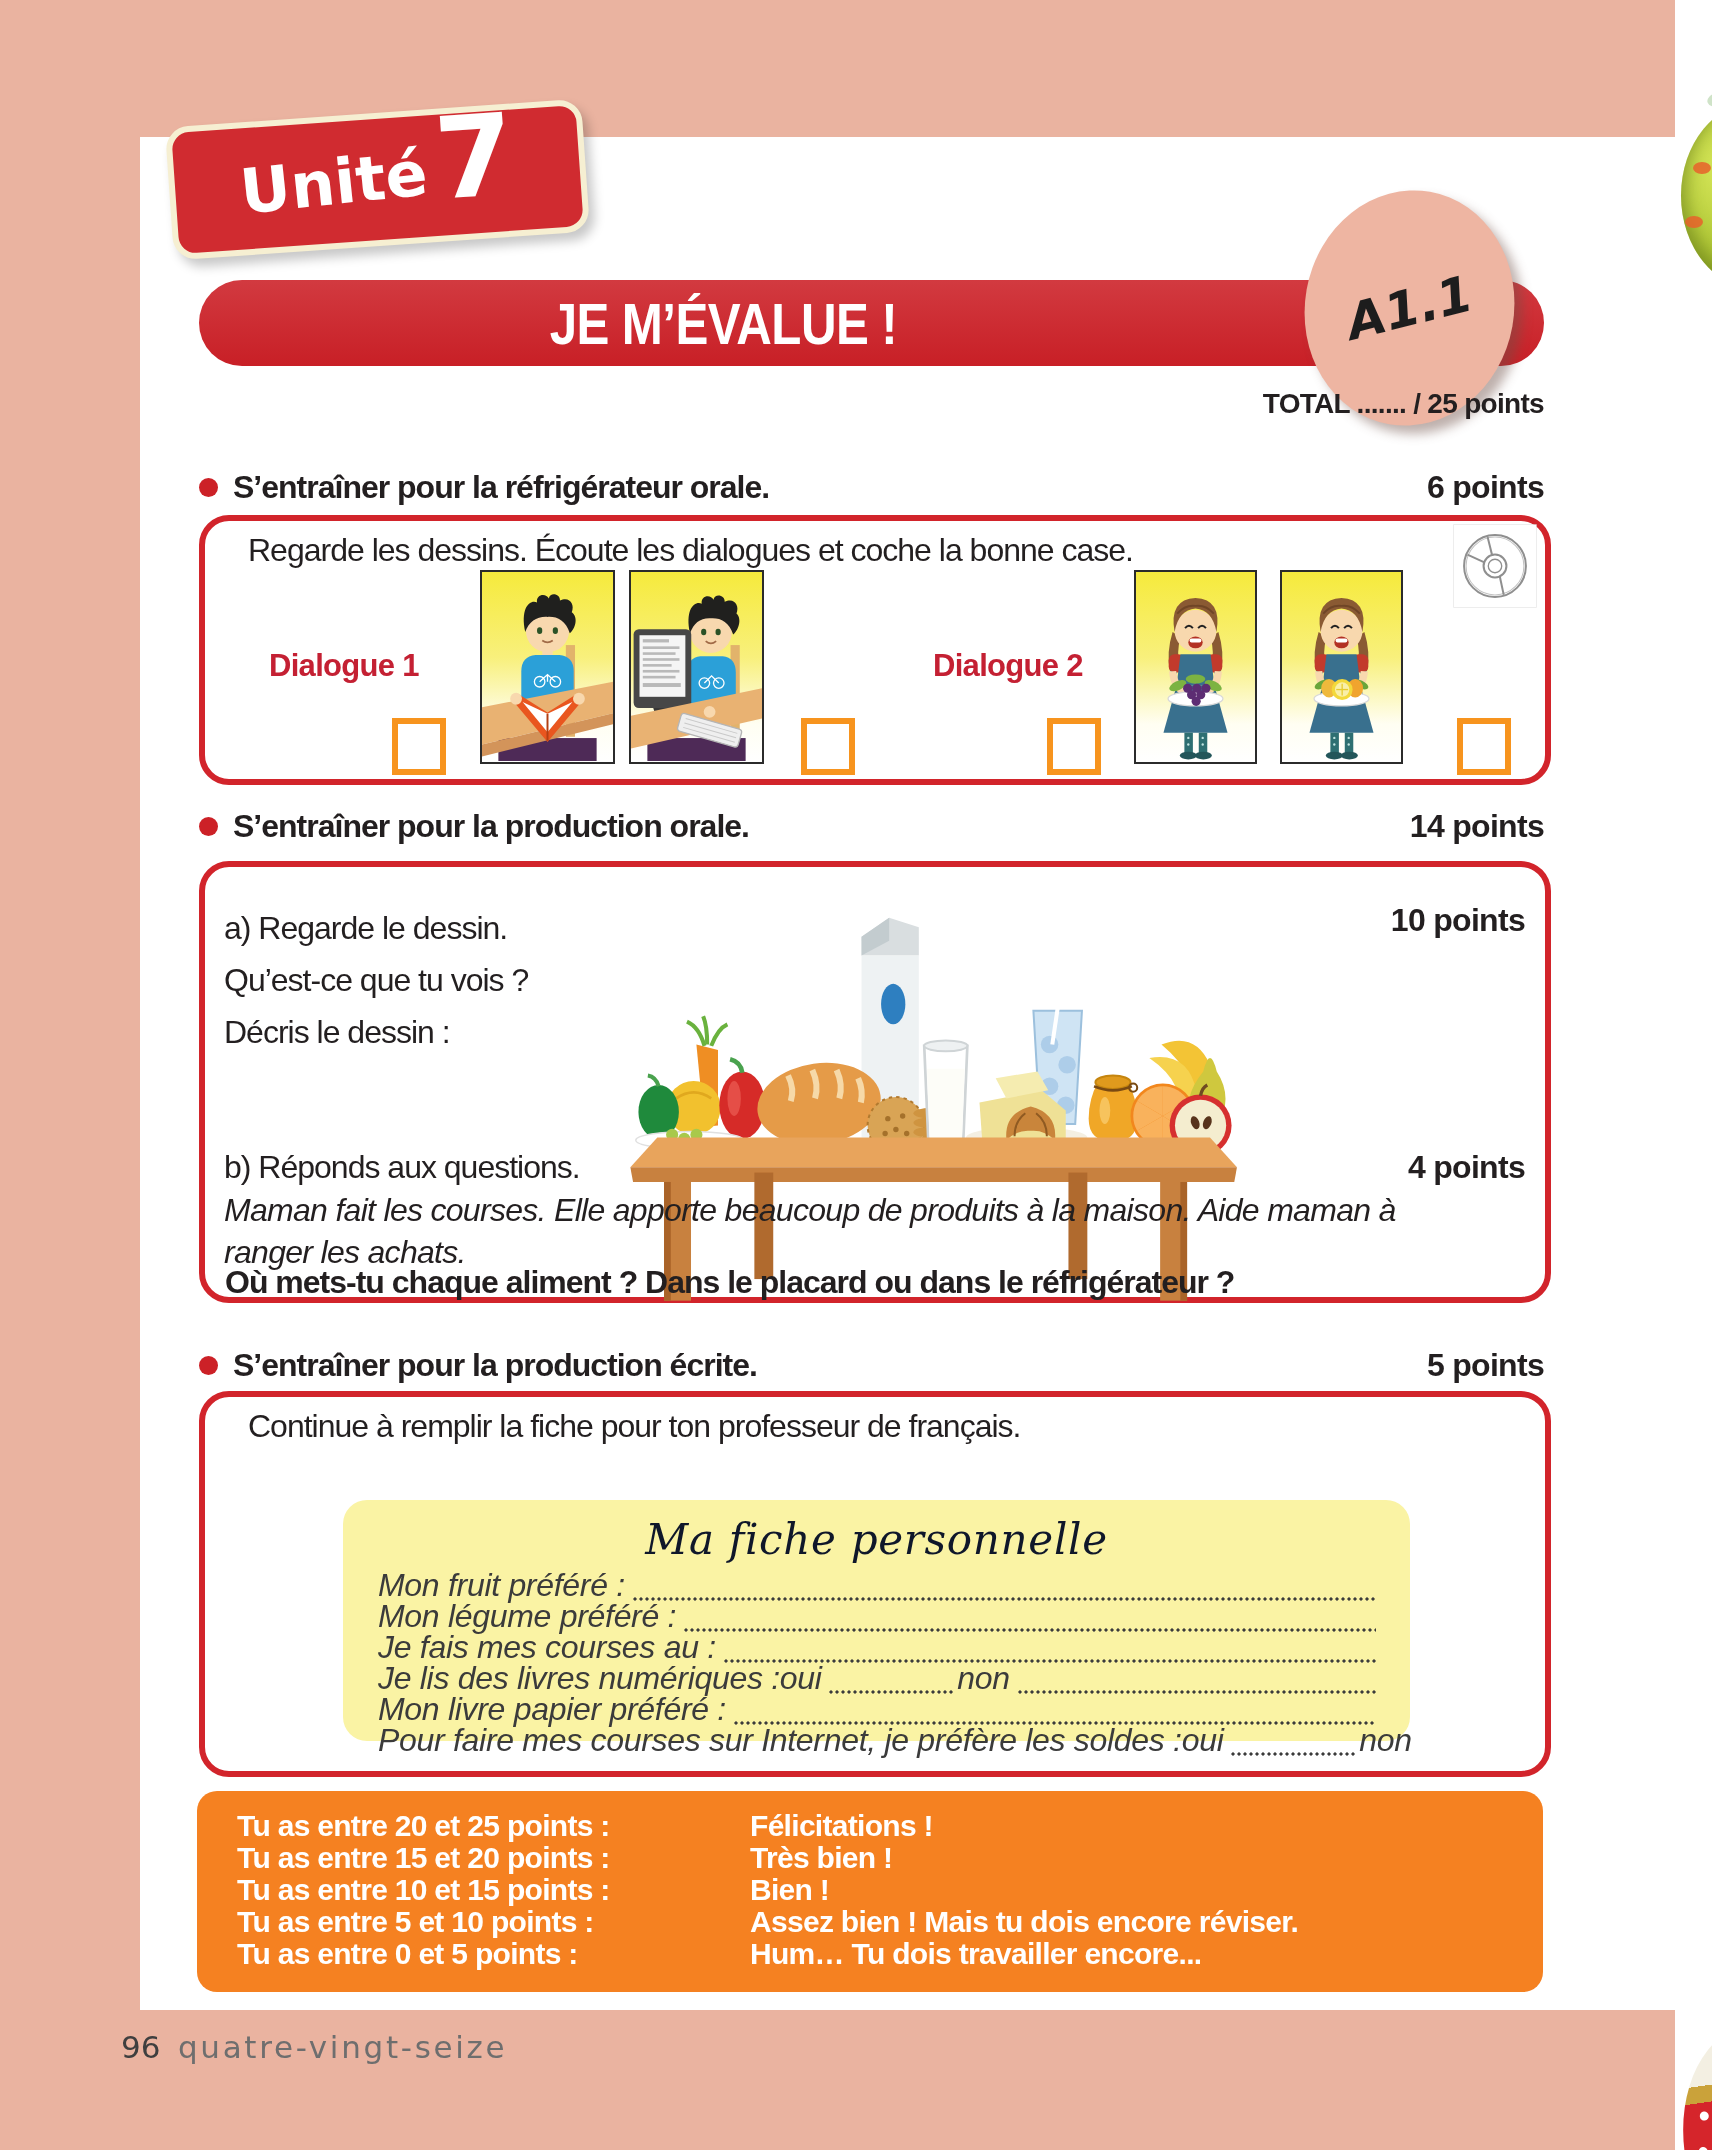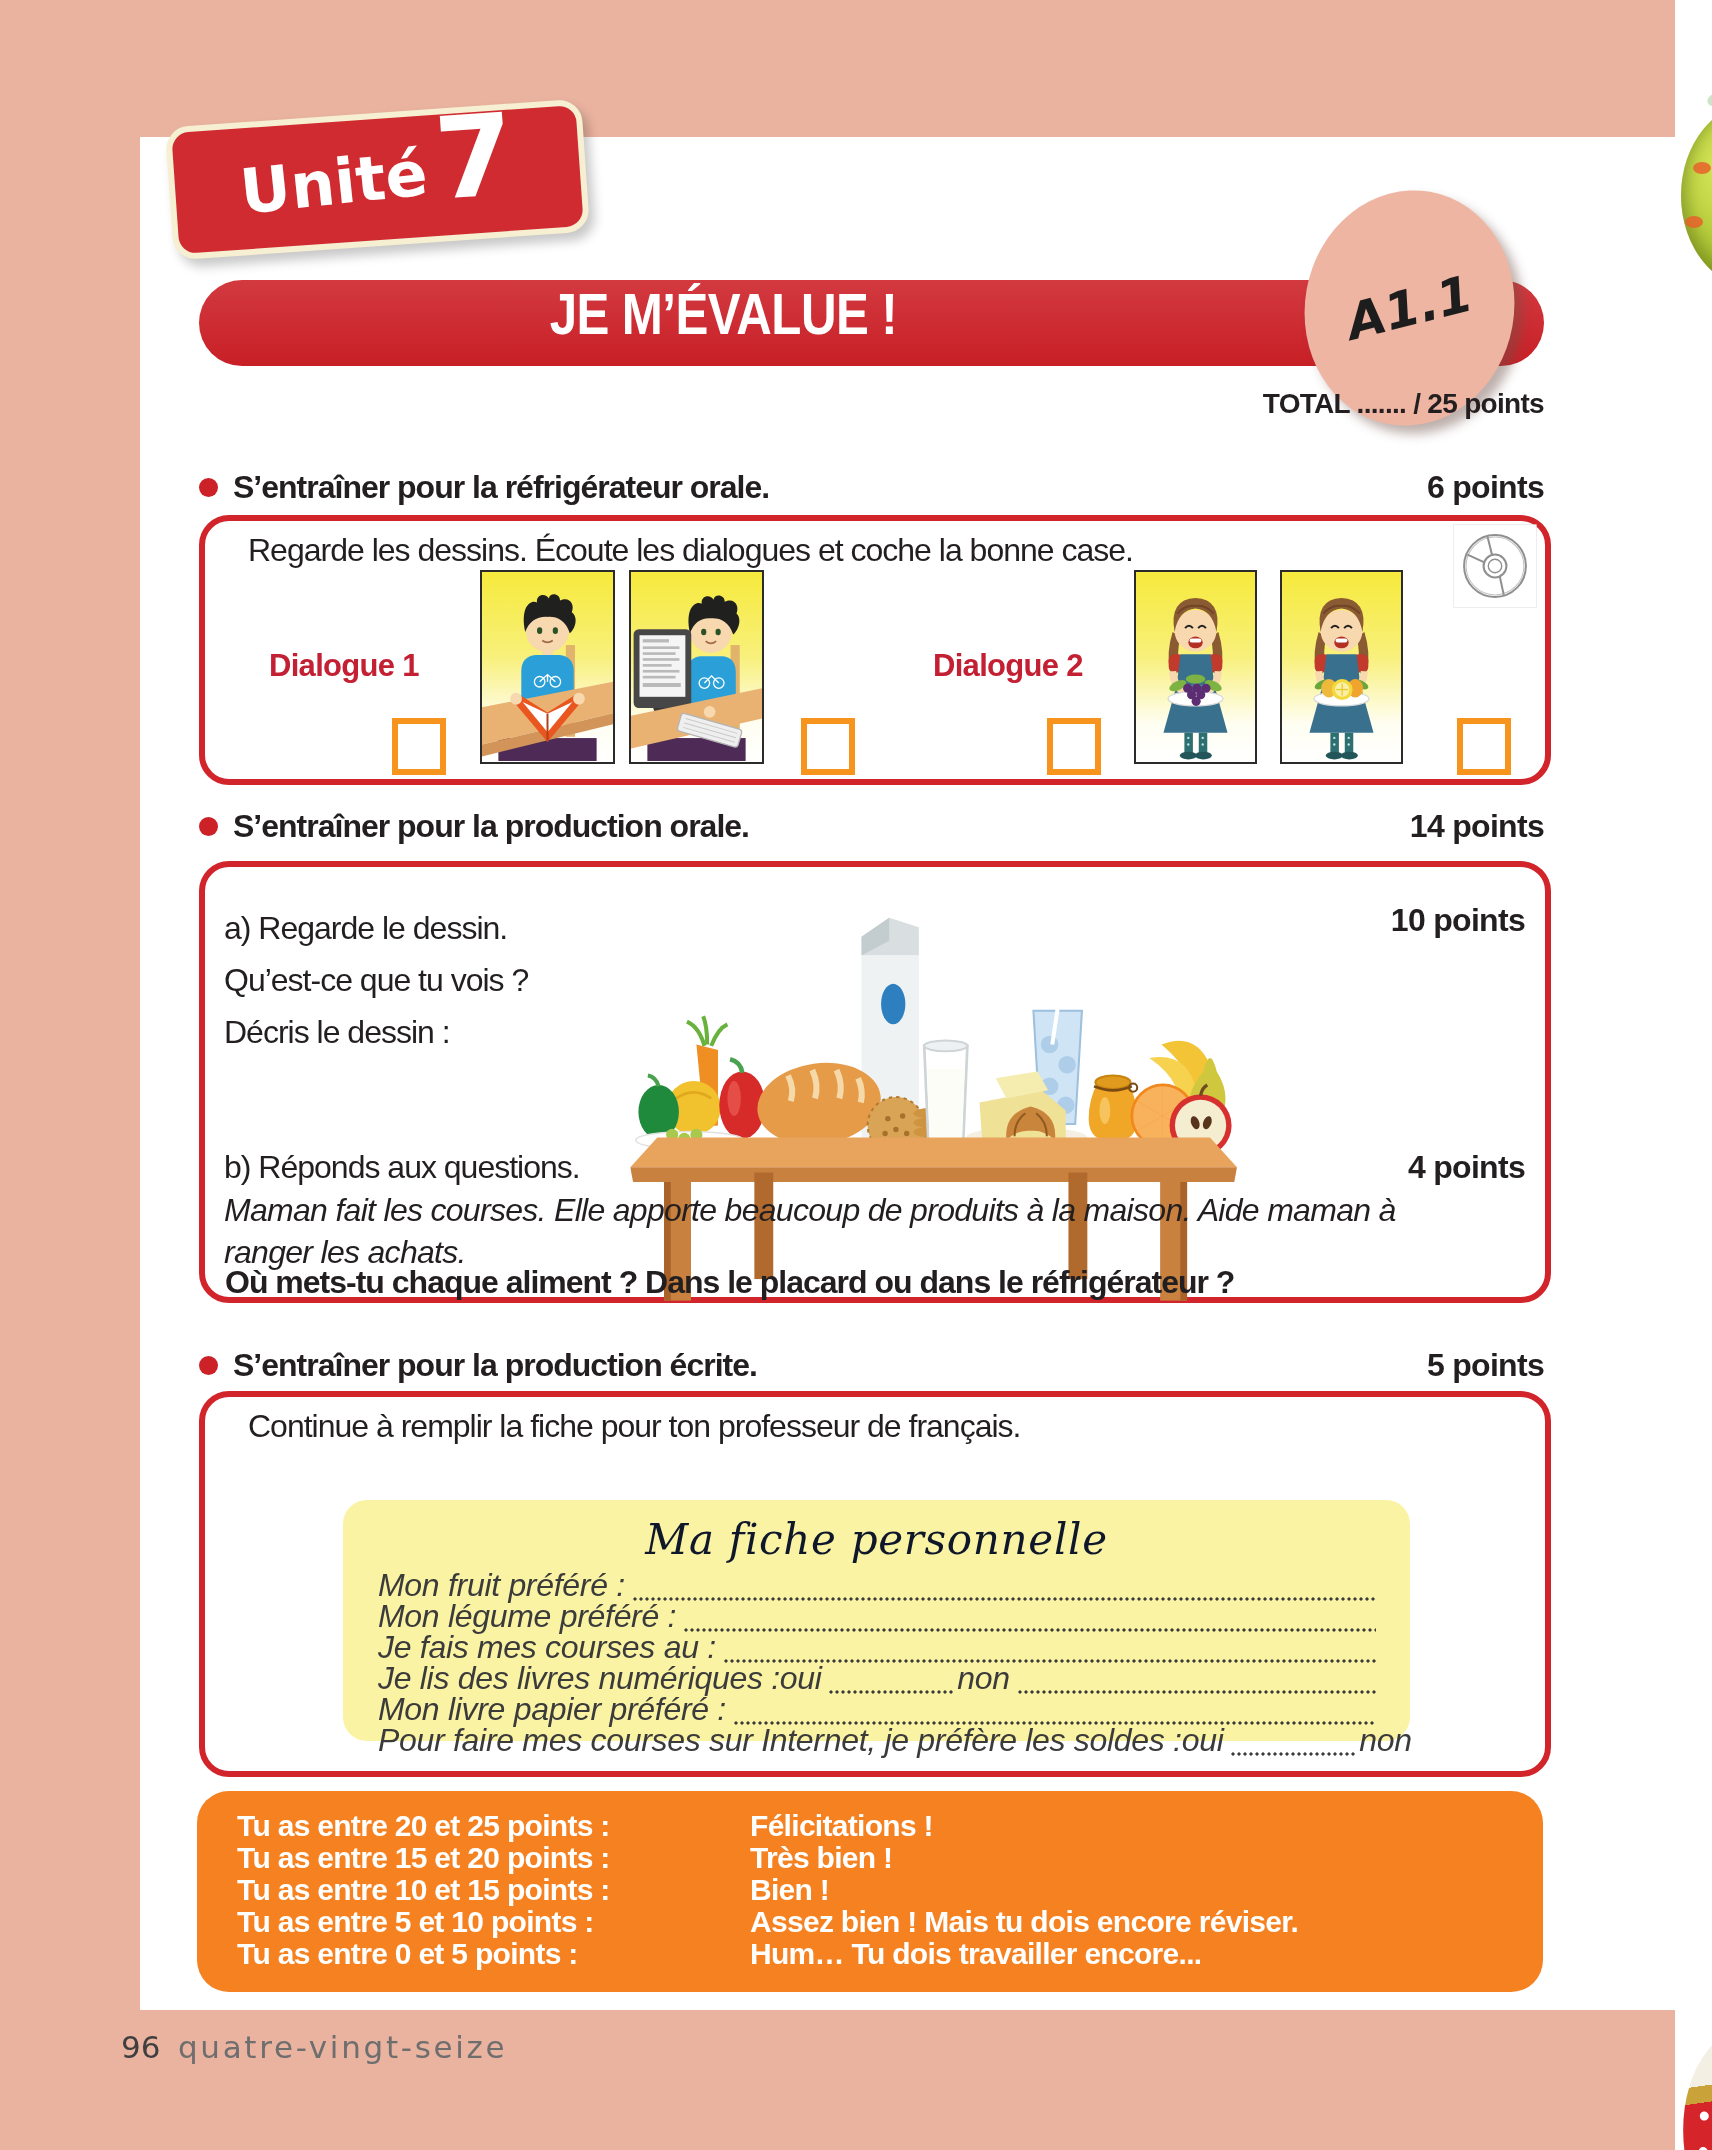--- a/index.html
+++ b/index.html
@@ -27,7 +27,7 @@
 
   
   .banner{position:absolute;left:199px;top:280px;width:1345px;height:86px;border-radius:43px;
-      background:linear-gradient(#d23a40,#c81f26);display:flex;justify-content:center;padding-right:297px;box-sizing:border-box;}
+      background:linear-gradient(#d23a40,#c81f26);display:flex;align-items:center;justify-content:center;padding-right:297px;box-sizing:border-box;}
   .banner .title{display:inline-block;transform:scaleX(.85);font-size:58px;font-weight:bold;color:#fff;letter-spacing:-0.7px;white-space:nowrap;}
   .level-badge{position:absolute;left:1305px;top:190px;width:209px;height:236px;border-radius:50%;
       background:#eeb5a2;transform:rotate(10deg);box-shadow:9.4px 6.7px 10.8px rgba(110,80,70,.45);

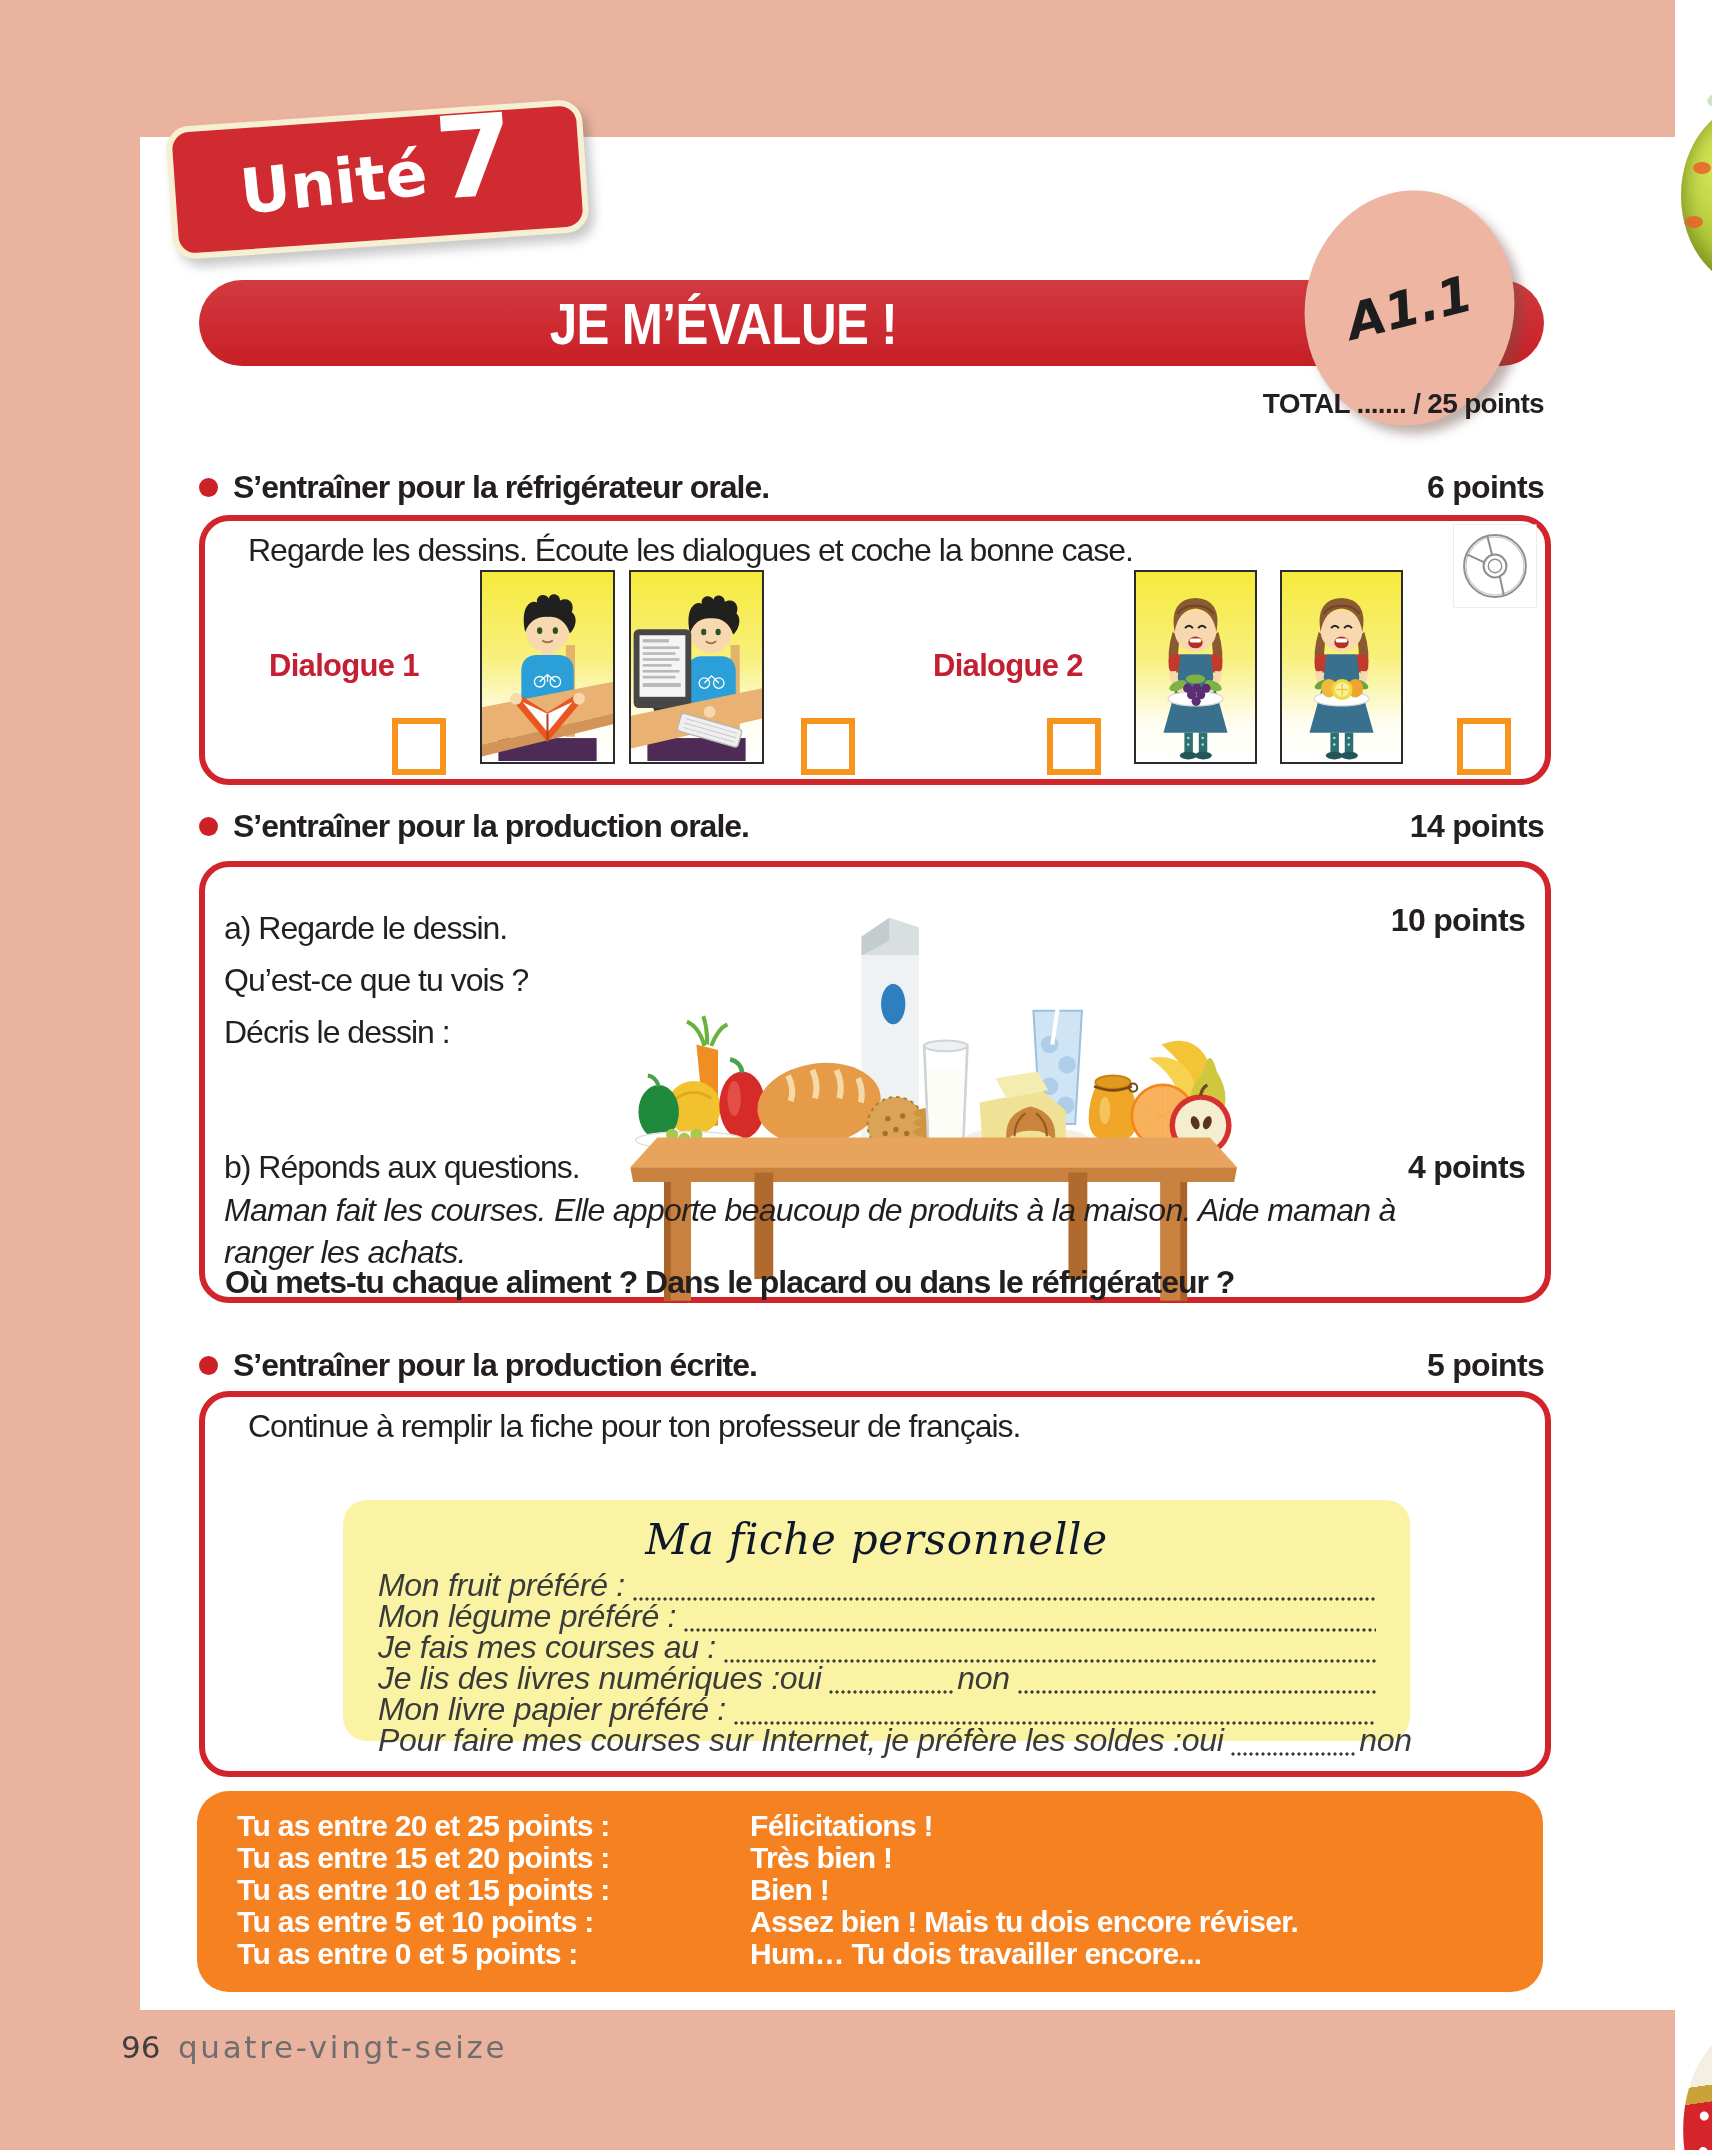--- a/index.html
+++ b/index.html
@@ -81,7 +81,7 @@
   .dots.short{flex:0 0 125px;}
 
   
-  .score-box{position:absolute;left:197px;top:1791px;width:1346px;height:201px;background:#f58121;border-radius:32px;
+  .score-box{position:absolute;left:197px;top:1791px;width:1346px;height:201px;background:#f58121;border-radius:20px;
       padding:19px 40px;box-sizing:border-box;}
   .score-row{display:flex;font-size:30px;font-weight:bold;color:#fff;line-height:32px;letter-spacing:-0.7px;}
   .score-range{width:513px;flex:0 0 auto;}

